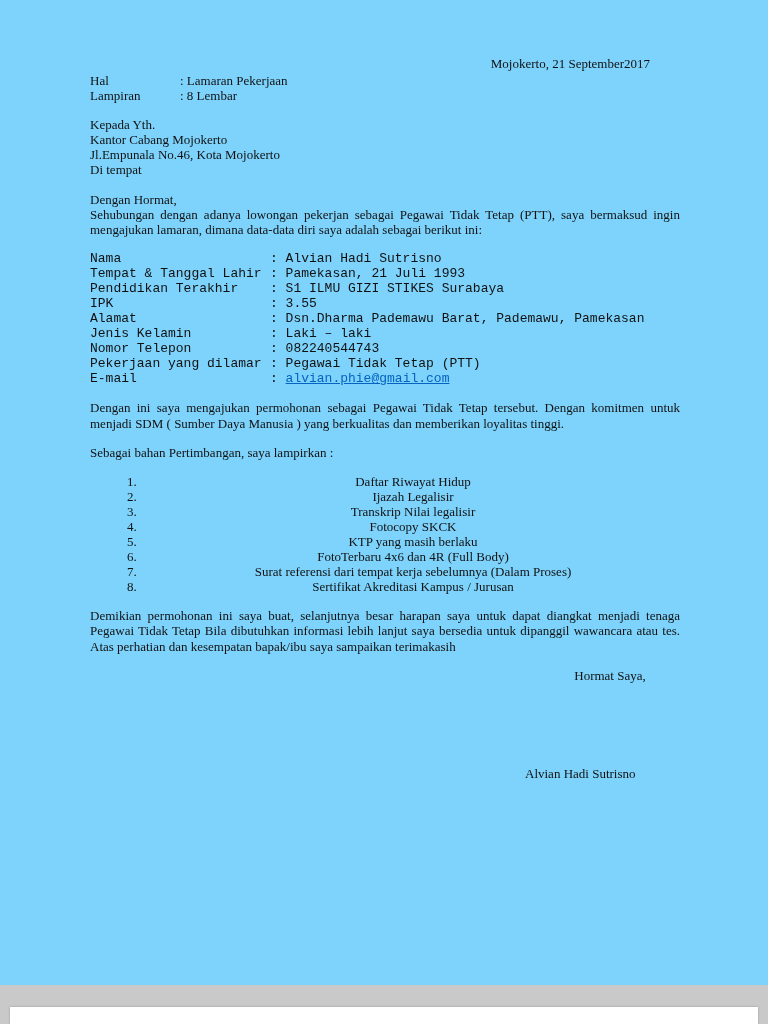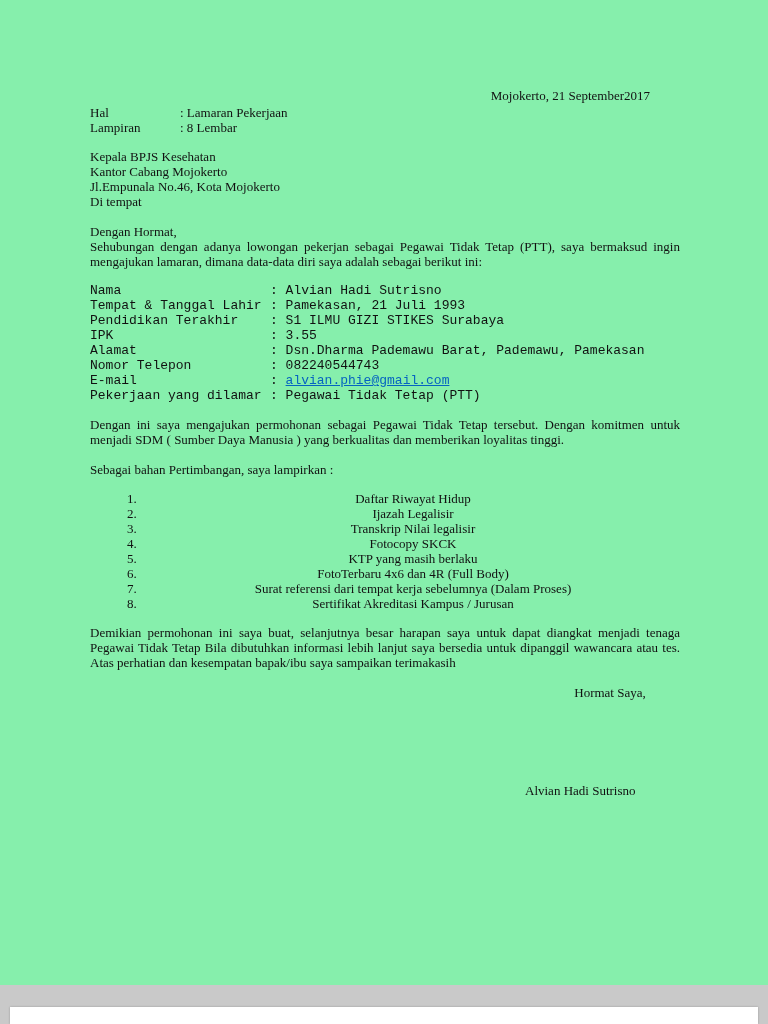--- a/index.html
+++ b/index.html
@@ -14,8 +14,8 @@
     box-sizing: border-box;
     width: 768px;
     height: 985px;
-    background: #86efac;
-    padding: 88px 88px 0 90px;
+    background: #7dd3fc;
+    padding: 56px 88px 0 90px;
     font-size: 13px;
     line-height: 1.16;
   }

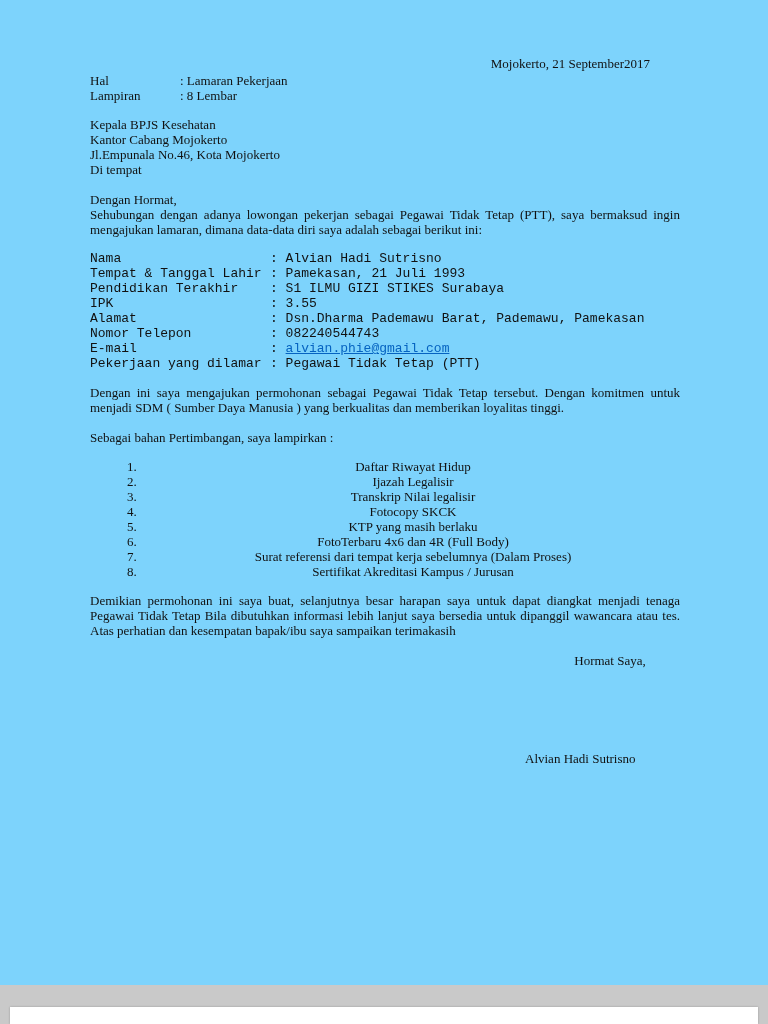--- a/index.html
+++ b/index.html
@@ -77,6 +77,7 @@
     <div class="block-gap"></div>
 
     <div class="recipient">
+      <div>Kepada Yth.</div>
       <div>Kepala BPJS Kesehatan</div>
       <div>Kantor Cabang Mojokerto</div>
       <div>Jl.Empunala No.46, Kota Mojokerto</div>

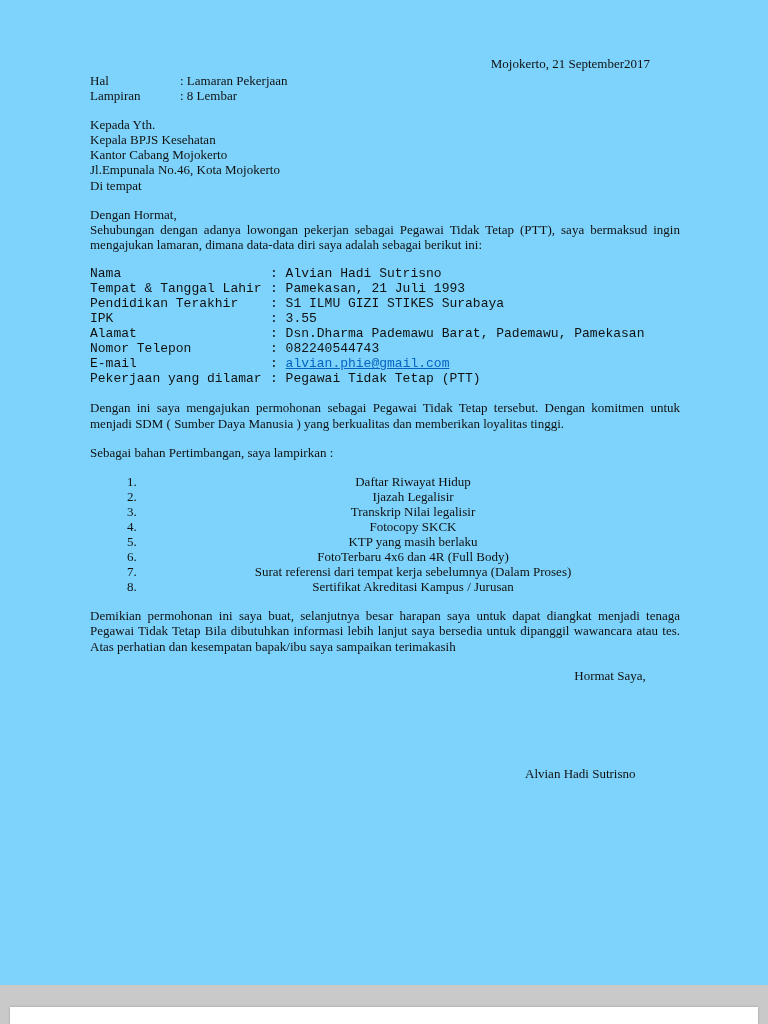--- a/index.html
+++ b/index.html
@@ -78,7 +78,6 @@
 
     <div class="recipient">
       <div>Kepada Yth.</div>
-      <div>Kepala BPJS Kesehatan</div>
       <div>Kantor Cabang Mojokerto</div>
       <div>Jl.Empunala No.46, Kota Mojokerto</div>
       <div>Di tempat</div>

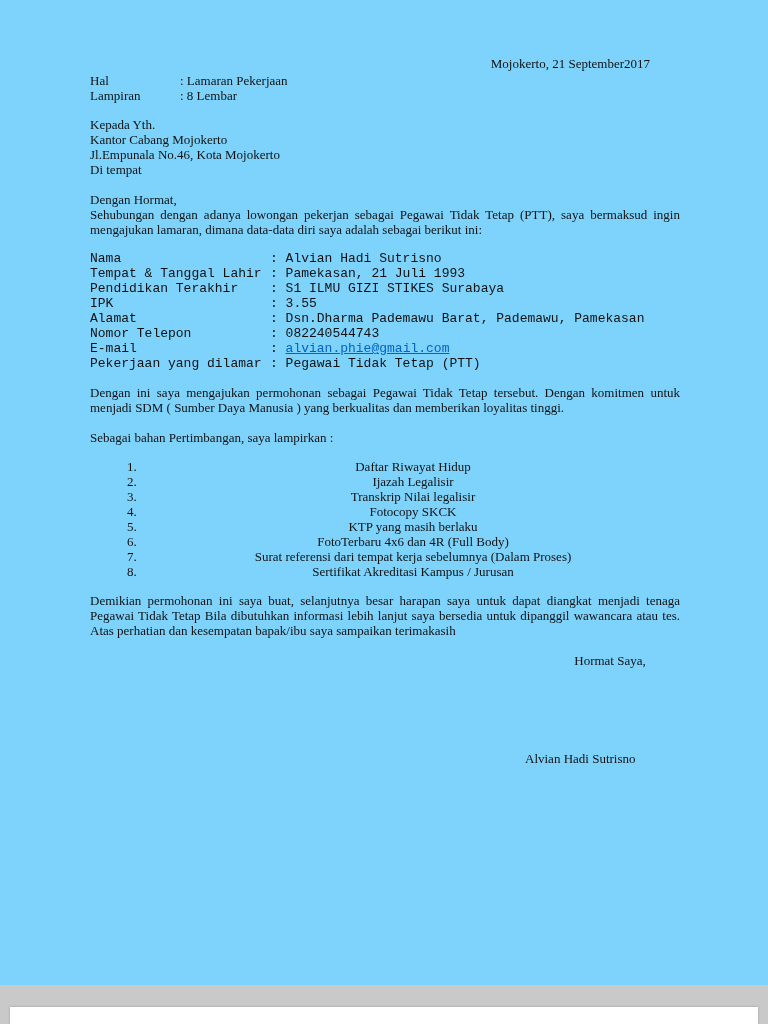--- a/index.html
+++ b/index.html
@@ -113,6 +113,10 @@
         <td>: Dsn.Dharma Pademawu Barat, Pademawu, Pamekasan</td>
       </tr>
       <tr>
+        <td class="detail-label">Jenis Kelamin</td>
+        <td>: Laki – laki</td>
+      </tr>
+      <tr>
         <td class="detail-label">Nomor Telepon</td>
         <td>: 082240544743</td>
       </tr>

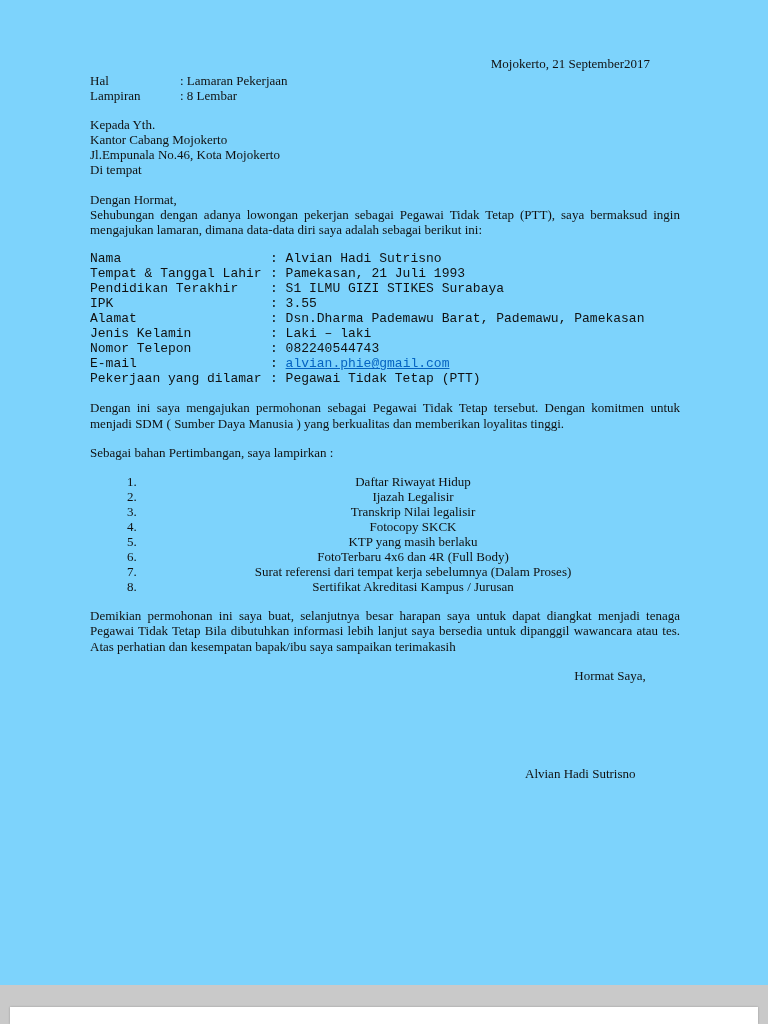--- a/index.html
+++ b/index.html
@@ -121,12 +121,12 @@
         <td>: 082240544743</td>
       </tr>
       <tr>
+        <td class="detail-label">Pekerjaan yang dilamar</td>
+        <td>: Pegawai Tidak Tetap (PTT)</td>
+      </tr>
+      <tr>
         <td class="detail-label">E-mail</td>
         <td><span>: </span><a class="email-link" href="#">alvian.phie@gmail.com</a></td>
-      </tr>
-      <tr>
-        <td class="detail-label">Pekerjaan yang dilamar</td>
-        <td>: Pegawai Tidak Tetap (PTT)</td>
       </tr>
     </tbody>
       </table>

